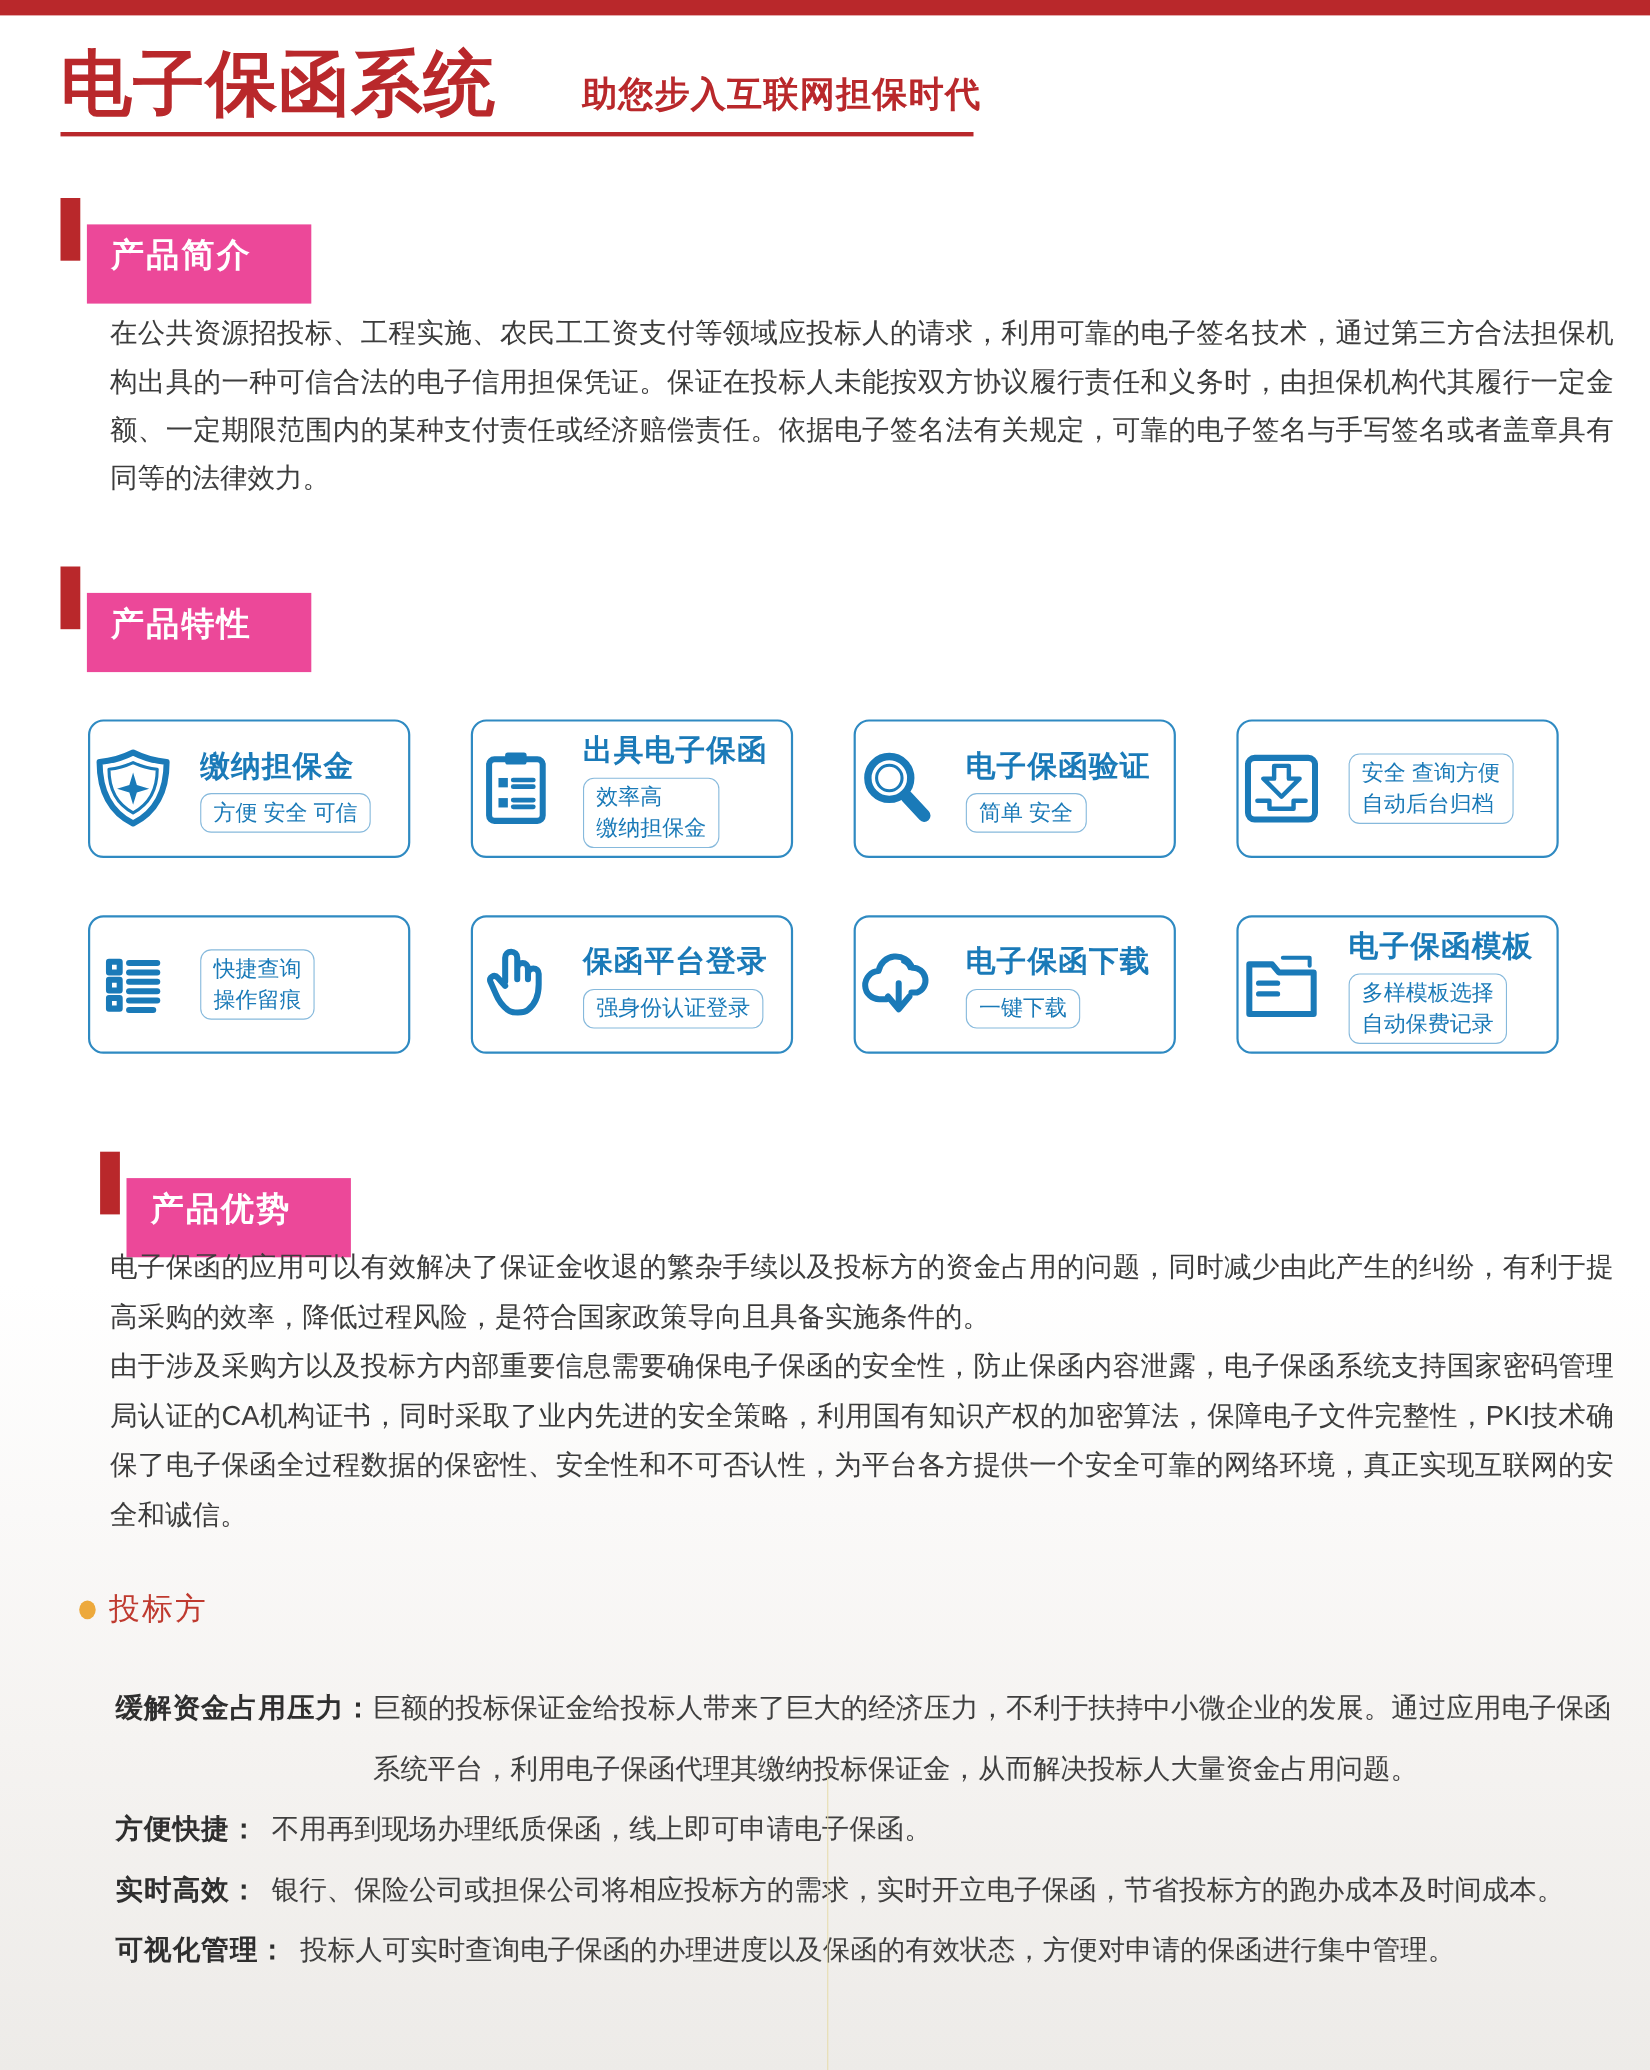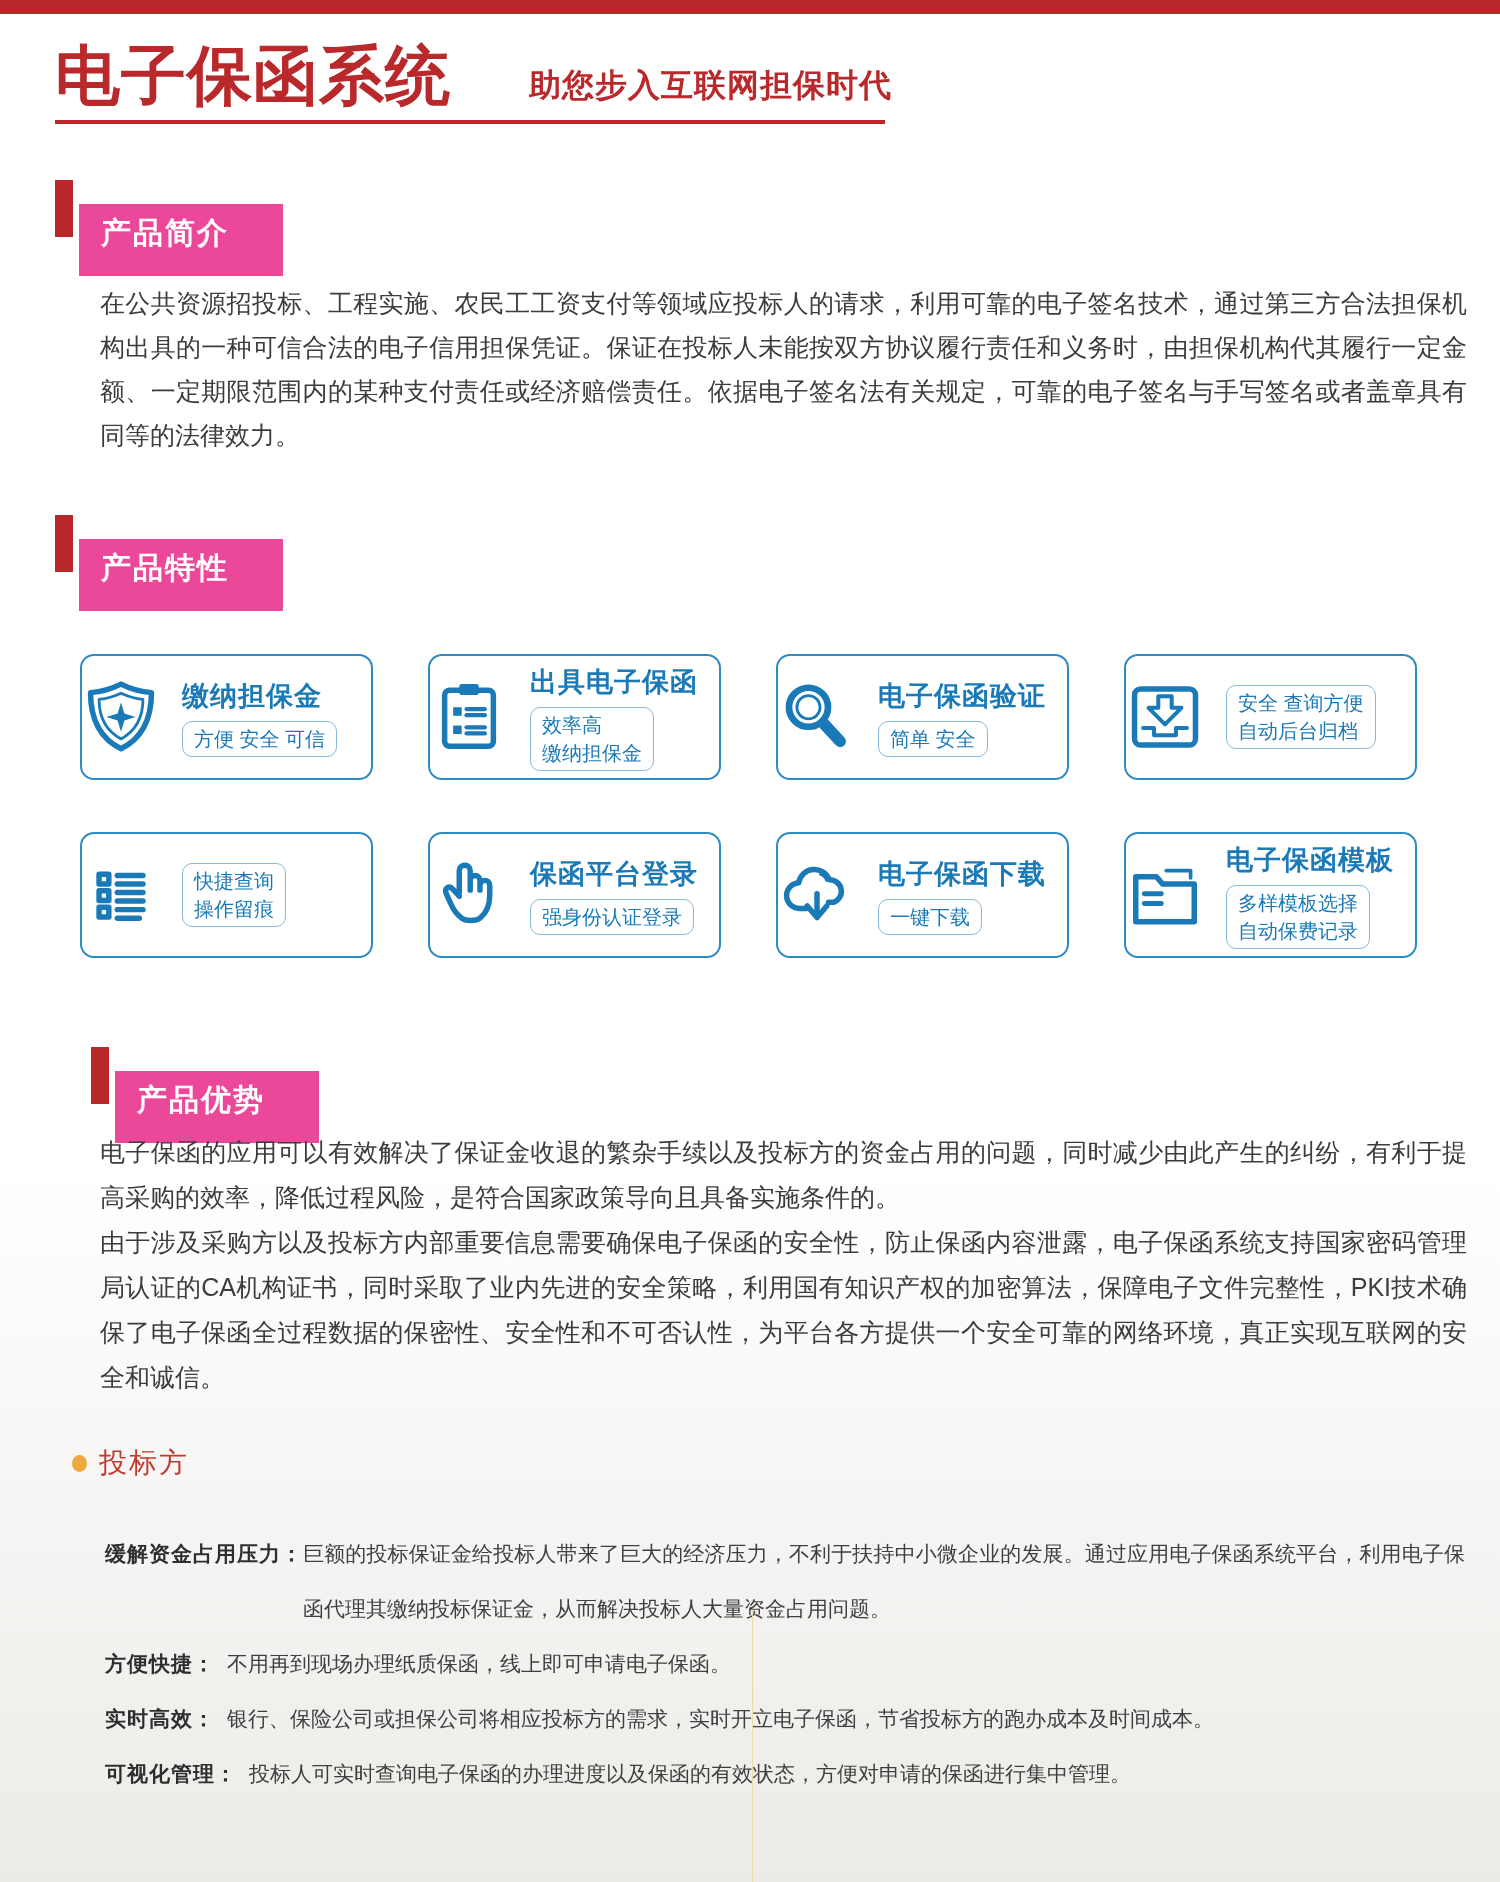--- a/index.html
+++ b/index.html
@@ -44,7 +44,7 @@
   .bullet-title{font-size:28px;color:#bf3a2f;letter-spacing:2px;}
 
   .items{margin:46px 0 0 105px;width:1360px;}
-  .item{display:flex;font-size:21px;line-height:55px;color:#3f3f3f;}
+  .item{display:flex;font-size:25px;line-height:55px;color:#3f3f3f;}
   .item-label{flex:none;font-weight:bold;color:#2e2e2e;letter-spacing:1px;}
   .item-text{flex:1;text-align:justify;}
   .item-text.gap{padding-left:12px;}

